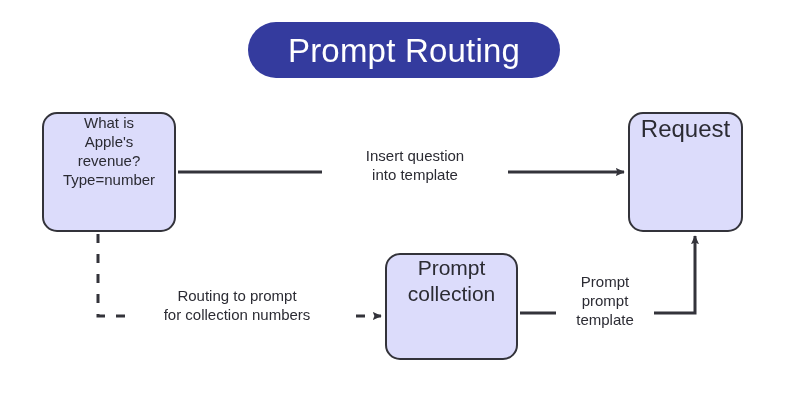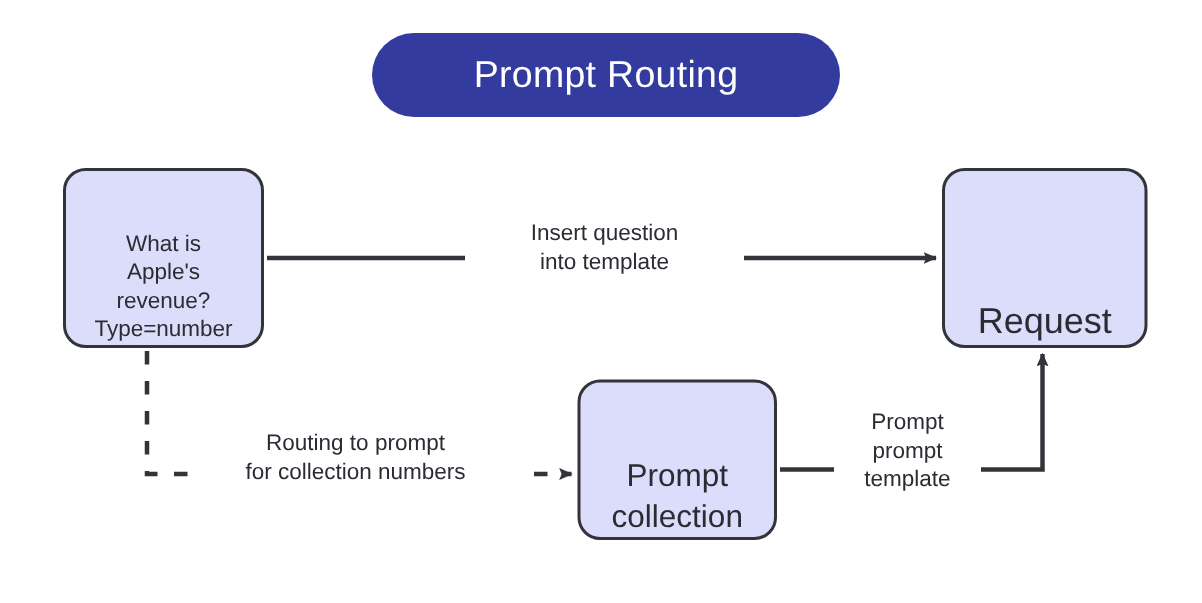--- a/index.html
+++ b/index.html
@@ -38,7 +38,7 @@
   }
   .title-pill-text {
     color: #ffffff;
-    font-size: 25px;
+    font-size: 33px;
     font-family: "Liberation Sans", sans-serif;
     letter-spacing: 0.2px;
     line-height: 1;

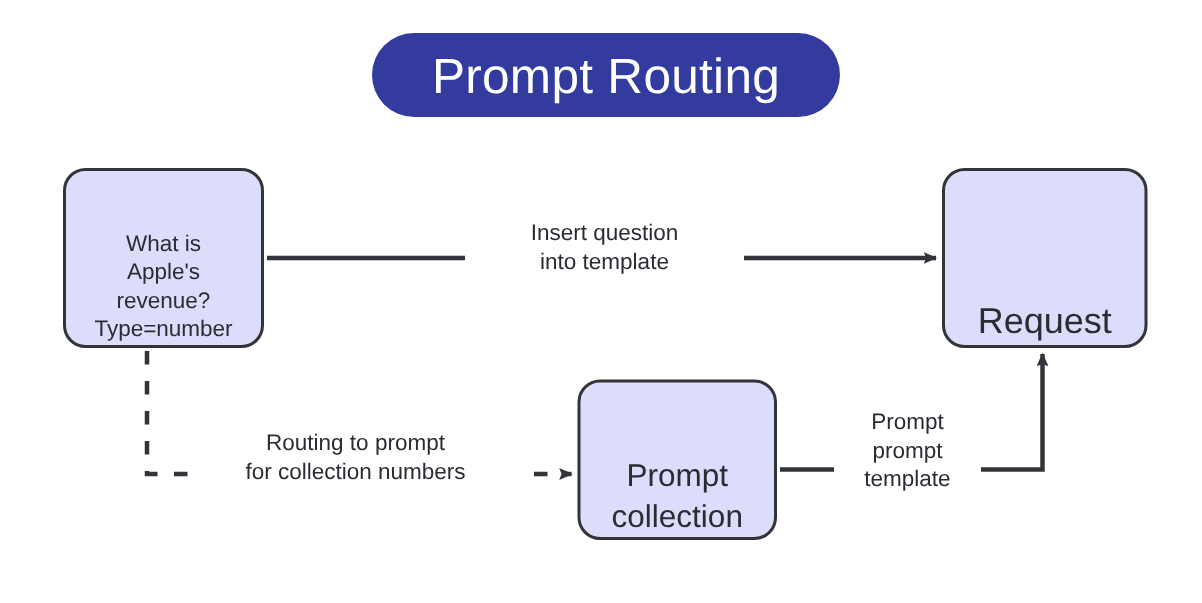--- a/index.html
+++ b/index.html
@@ -51,7 +51,7 @@
     border-radius: 15px;
     box-sizing: border-box;
     display: flex;
-    align-items: flex-end;
+    align-items: flex-start;
     justify-content: center;
     text-align: center;
   }

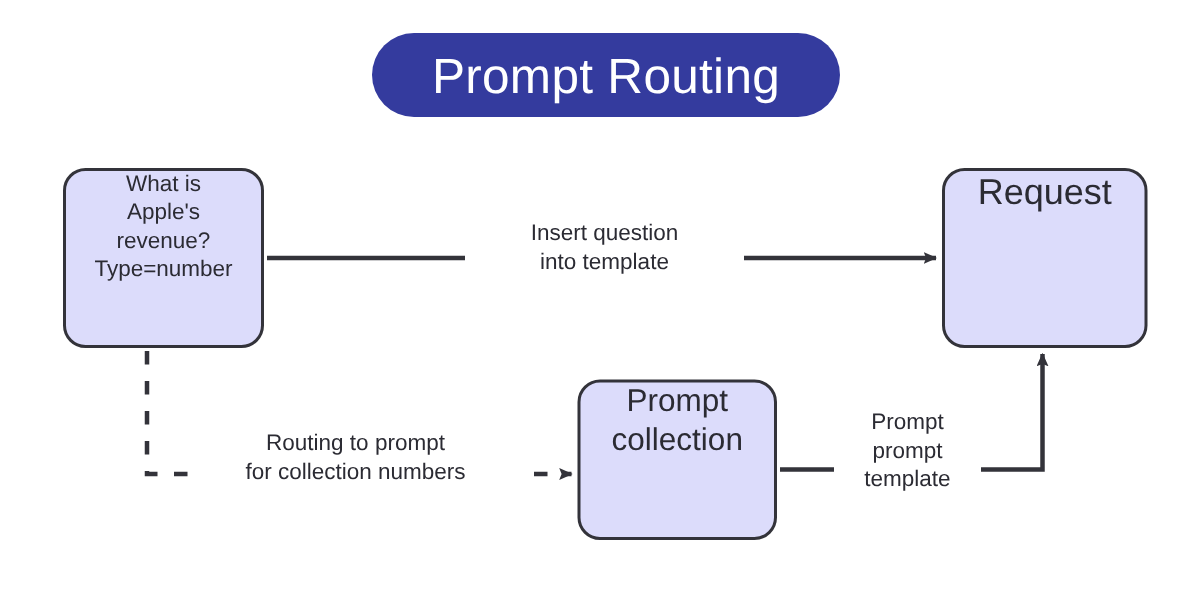--- a/index.html
+++ b/index.html
@@ -72,7 +72,7 @@
   #node-request {
     left: 628px;
     top: 112px;
-    width: 137px;
+    width: 115px;
     height: 120px;
   }
   #node-request .node-text { font-size: 24px; }

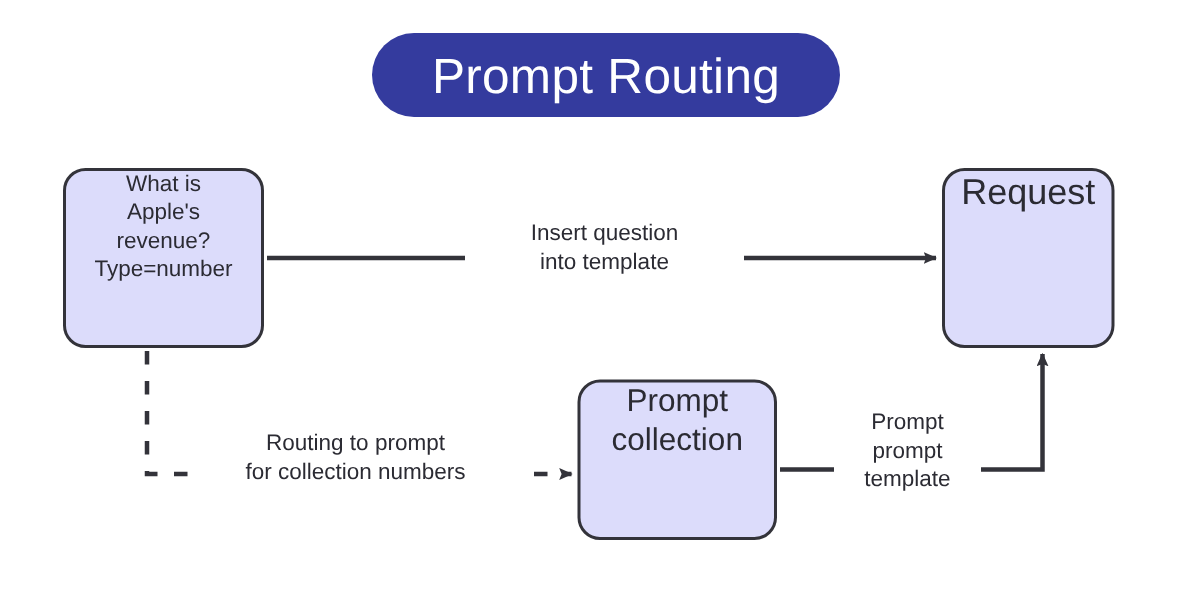--- a/index.html
+++ b/index.html
@@ -96,7 +96,7 @@
     padding: 0 3px;
   }
   #label-insert {
-    left: 310px;
+    left: 322px;
     top: 146px;
     width: 180px;
   }

